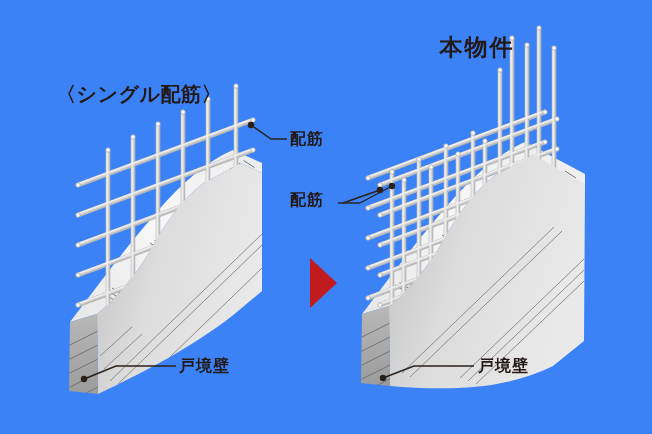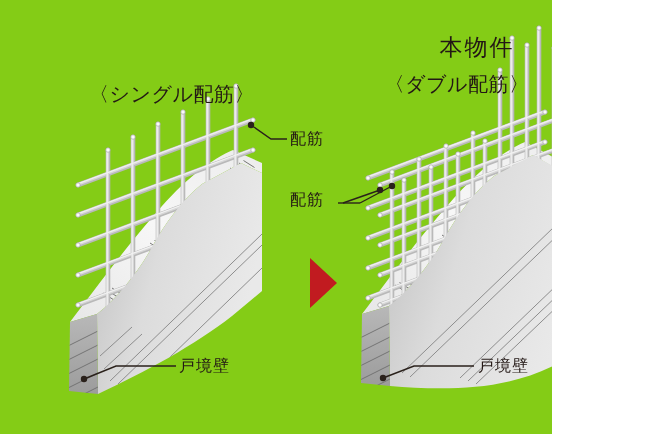--- a/index.html
+++ b/index.html
@@ -4,8 +4,8 @@
 <style>
   html,body{margin:0;padding:0;background:#fff;}
   #stage{
-    position:relative;width:552px;height:434px;background:#84cc16;
-    font-family:"Liberation Serif","DejaVu Serif",serif;color:#231815;overflow:hidden;
+    position:relative;width:652px;height:434px;background:#3b82f6;
+    font-family:"Liberation Serif","DejaVu Serif",serif;color:#231815;overflow:hidden;font-weight:bold;
   }
   #stage svg{position:absolute;left:0;top:0;}
   .lbl{position:absolute;white-space:nowrap;line-height:1;color:#231815;}

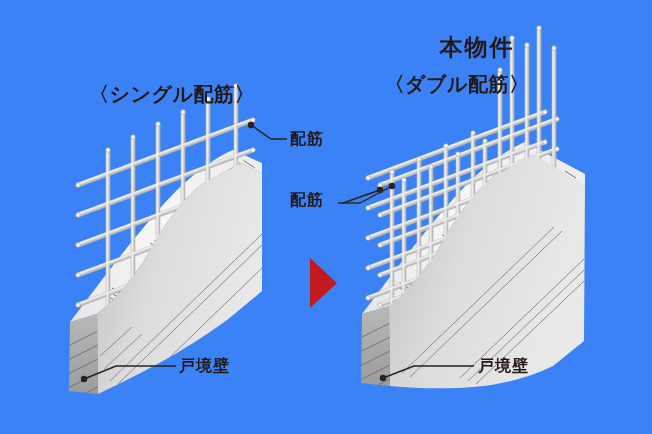--- a/index.html
+++ b/index.html
@@ -9,7 +9,7 @@
   }
   #stage svg{position:absolute;left:0;top:0;}
   .lbl{position:absolute;white-space:nowrap;line-height:1;color:#231815;}
-  .heading{font-size:20px;transform:translate(-50%,-50%);letter-spacing:0.5px;margin-left:33px;}
+  .heading{font-size:20px;transform:translate(-50%,-50%);letter-spacing:0.5px;}
   .title{font-size:23px;transform:translate(-50%,-50%);letter-spacing:2px;}
   .callout{font-size:16px;transform:translateY(-50%);letter-spacing:1px;}
   

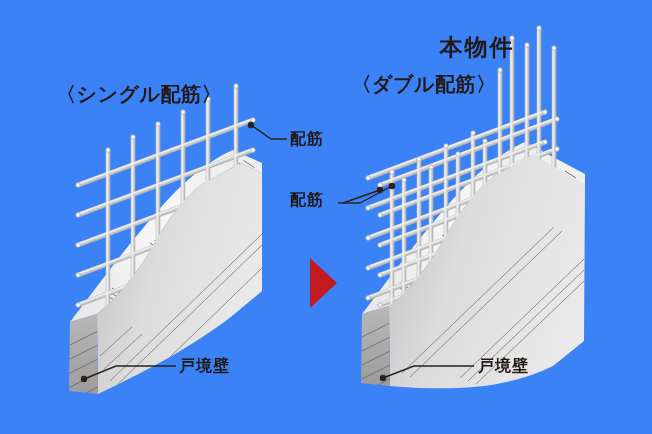--- a/index.html
+++ b/index.html
@@ -277,7 +277,6 @@
 
   <div class="lbl heading" style="left:139px;top:94px;">〈シングル配筋〉</div>
 
-  <div class="lbl heading" style="left:424px;top:84px;">〈ダブル配筋〉</div>
 
   <div class="lbl callout" style="left:290px;top:139px;">配筋</div>
 

